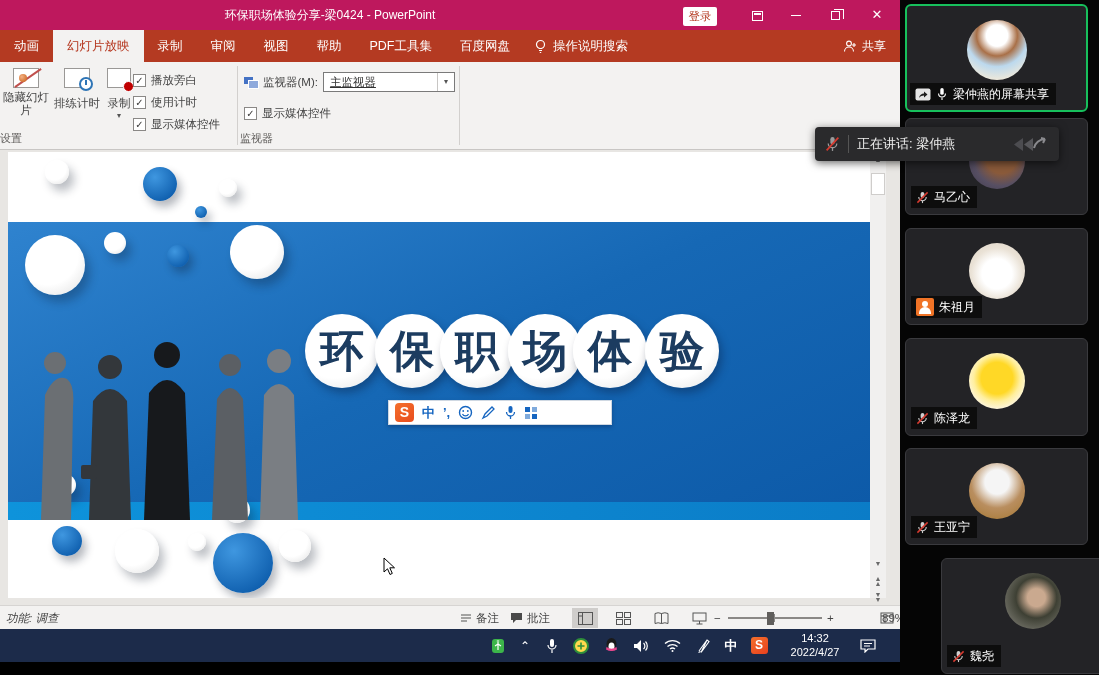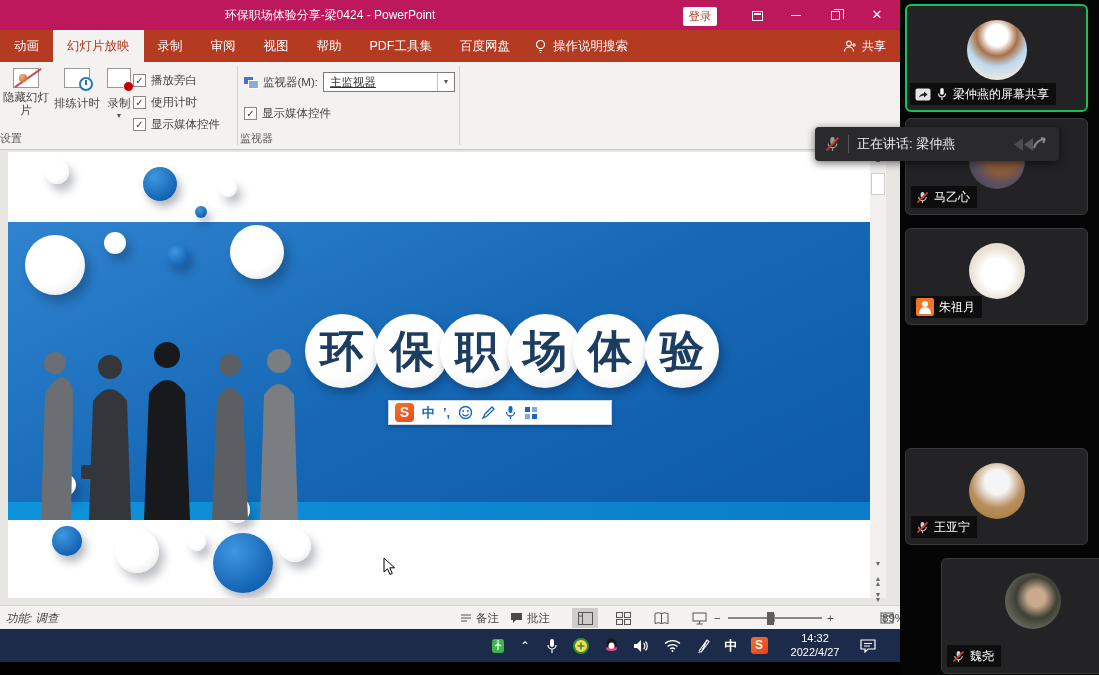--- a/index.html
+++ b/index.html
@@ -514,6 +514,18 @@
       </div>
     </div>
 
+    <div class="tile" style="top:338px; height:98px;">
+      <div class="avatar av3" style="width:56px; height:56px; top:14px;"></div>
+      <div class="tile-label">
+        <svg width="13" height="13" viewBox="0 0 14 14">
+            <rect x="5" y="1" width="4" height="6.5" rx="2" fill="#cfcfcf"></rect>
+            <path d="M3 6.5 a4 4 0 0 0 8 0" fill="none" stroke="#cfcfcf" stroke-width="1.2"></path>
+            <line x1="7" y1="10.5" x2="7" y2="13" stroke="#cfcfcf" stroke-width="1.2"></line>
+            <line x1="1.5" y1="12.5" x2="12.5" y2="1.5" stroke="#d63a2f" stroke-width="1.6"></line>
+          </svg>
+        <span>陈泽龙</span>
+      </div>
+    </div>
 
     <div class="tile" style="top:448px; height:97px;">
       <div class="avatar av4" style="width:56px; height:56px; top:14px;"></div>

